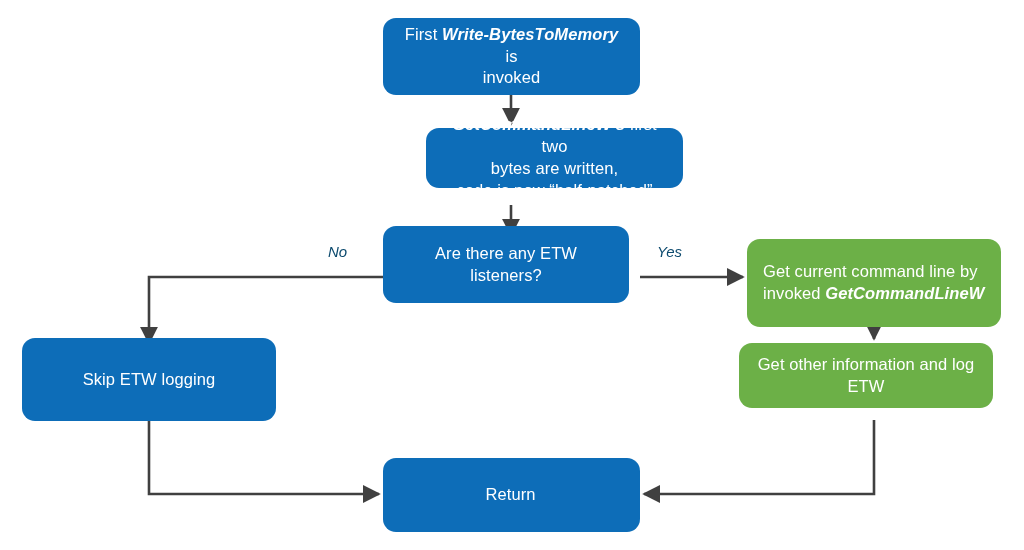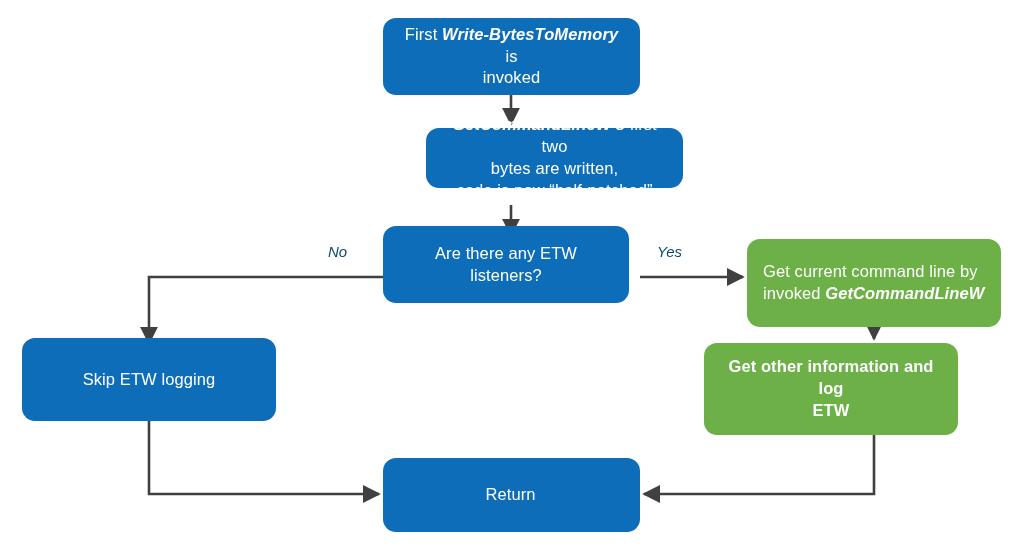--- a/index.html
+++ b/index.html
@@ -101,7 +101,7 @@
     <span class="txt"><span>Get current command line by</span><br><span>invoked </span><em>GetCommandLineW</em></span>
   </div>
 
-  <div class="node green center" style="left:704px; top:343px; width:254px; height:92px;font-weight:bold;">
+  <div class="node green center" style="left:739px; top:343px; width:254px; height:65px;">
     <span class="txt"><span>Get other information and log</span><br><span>ETW</span></span>
   </div>
 

